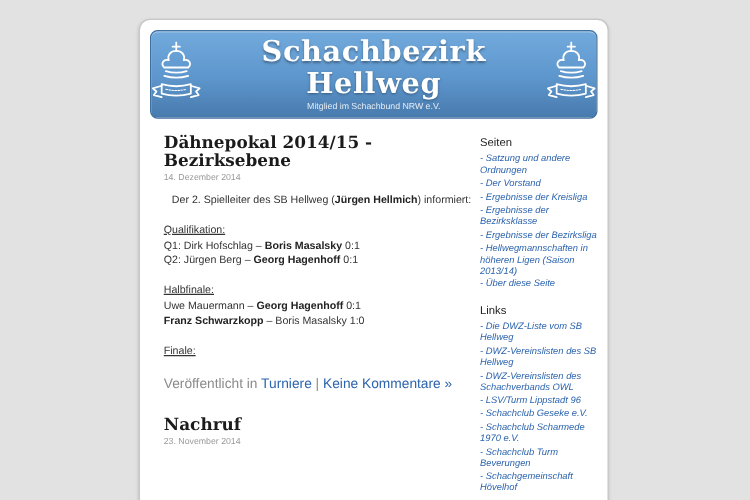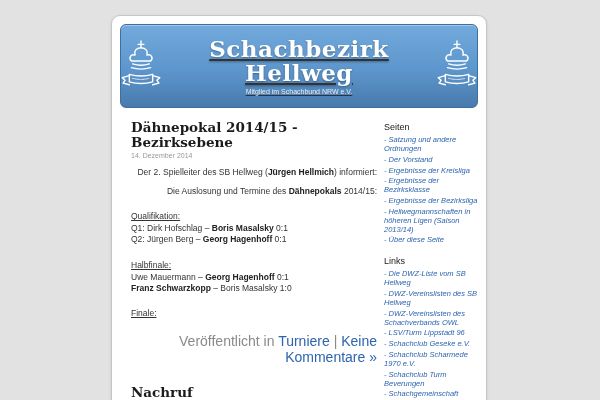--- a/index.html
+++ b/index.html
@@ -18,13 +18,13 @@
   }
   
   .site-header {
-    margin:8px 8px 0 8px; height:84px;
+    margin:8px 8px 0 8px; height:71px;
     border-radius:6px;
     background:linear-gradient(to bottom,#72aadd 0%,#5d96cc 55%,#487aad 100%);
     border:1px solid #3f6f9e;
     box-shadow:inset 0 1px 0 rgba(255,255,255,0.35);
     display:flex; align-items:center; justify-content:center;
-    gap:12px; box-sizing:border-box;text-decoration:underline;
+    gap:12px; box-sizing:border-box;
   }
   .crown { flex:0 0 auto; margin-top:4px; }
   .head-text { text-align:center; }

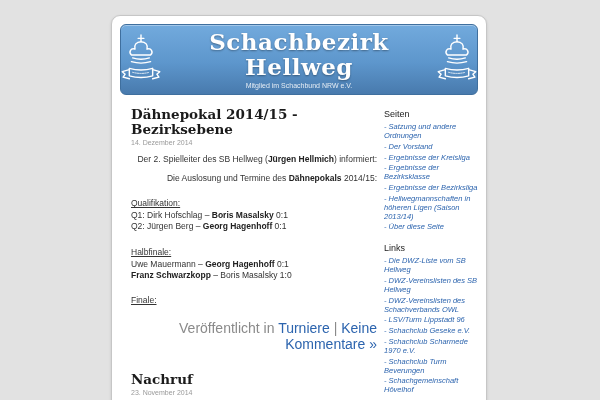--- a/index.html
+++ b/index.html
@@ -115,7 +115,6 @@
         <div class="post-date">14. Dezember 2014</div>
 
         <p><span>Der 2. Spielleiter des SB Hellweg (</span><strong>Jürgen Hellmich</strong><span>) informiert:</span></p>
-        <p><span>Die Auslosung und Termine des </span><strong>Dähnepokals</strong><span> 2014/15:</span></p>
 
         <div class="rsec">
           <span class="rsec-head">Qualifikation:</span>

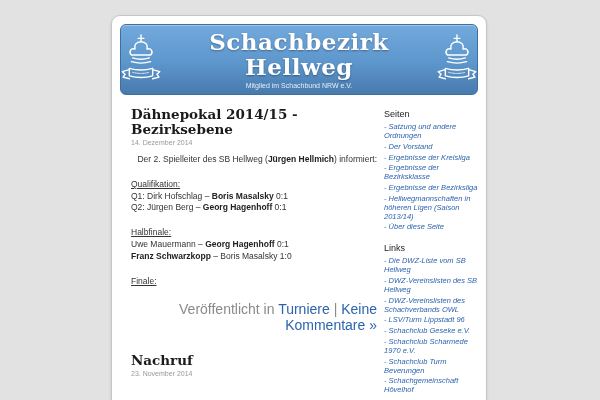--- a/index.html
+++ b/index.html
@@ -55,7 +55,7 @@
   .rline { margin:0; }
   .rline strong, .post p strong { font-weight:bold; color:#222; }
   .post-footer {
-    margin-top:13px; text-align:right; font-size:14px; color:#8a8a8a;
+    margin-top:13px; text-align:left; font-size:11px; color:#8a8a8a;
   }
   a.lnk { color:#2c64ae; text-decoration:none; cursor:pointer; }
   .post-2 { margin-top:20px; }

